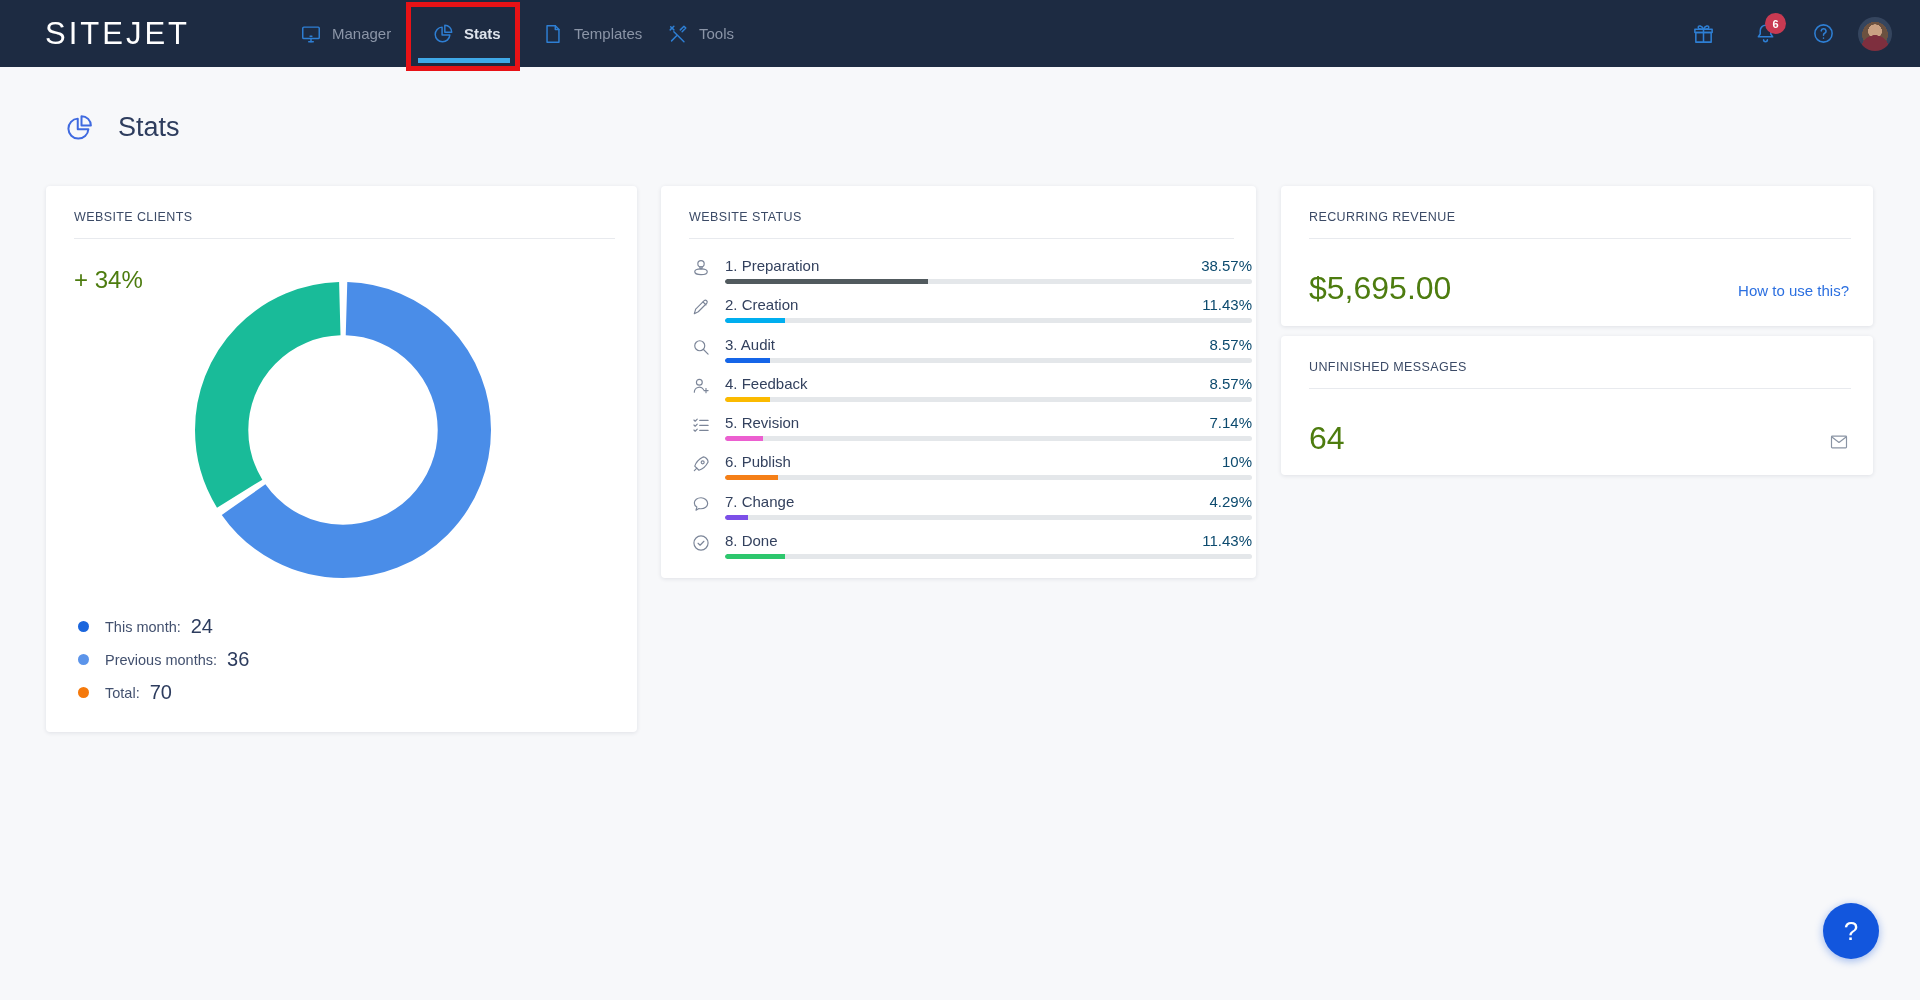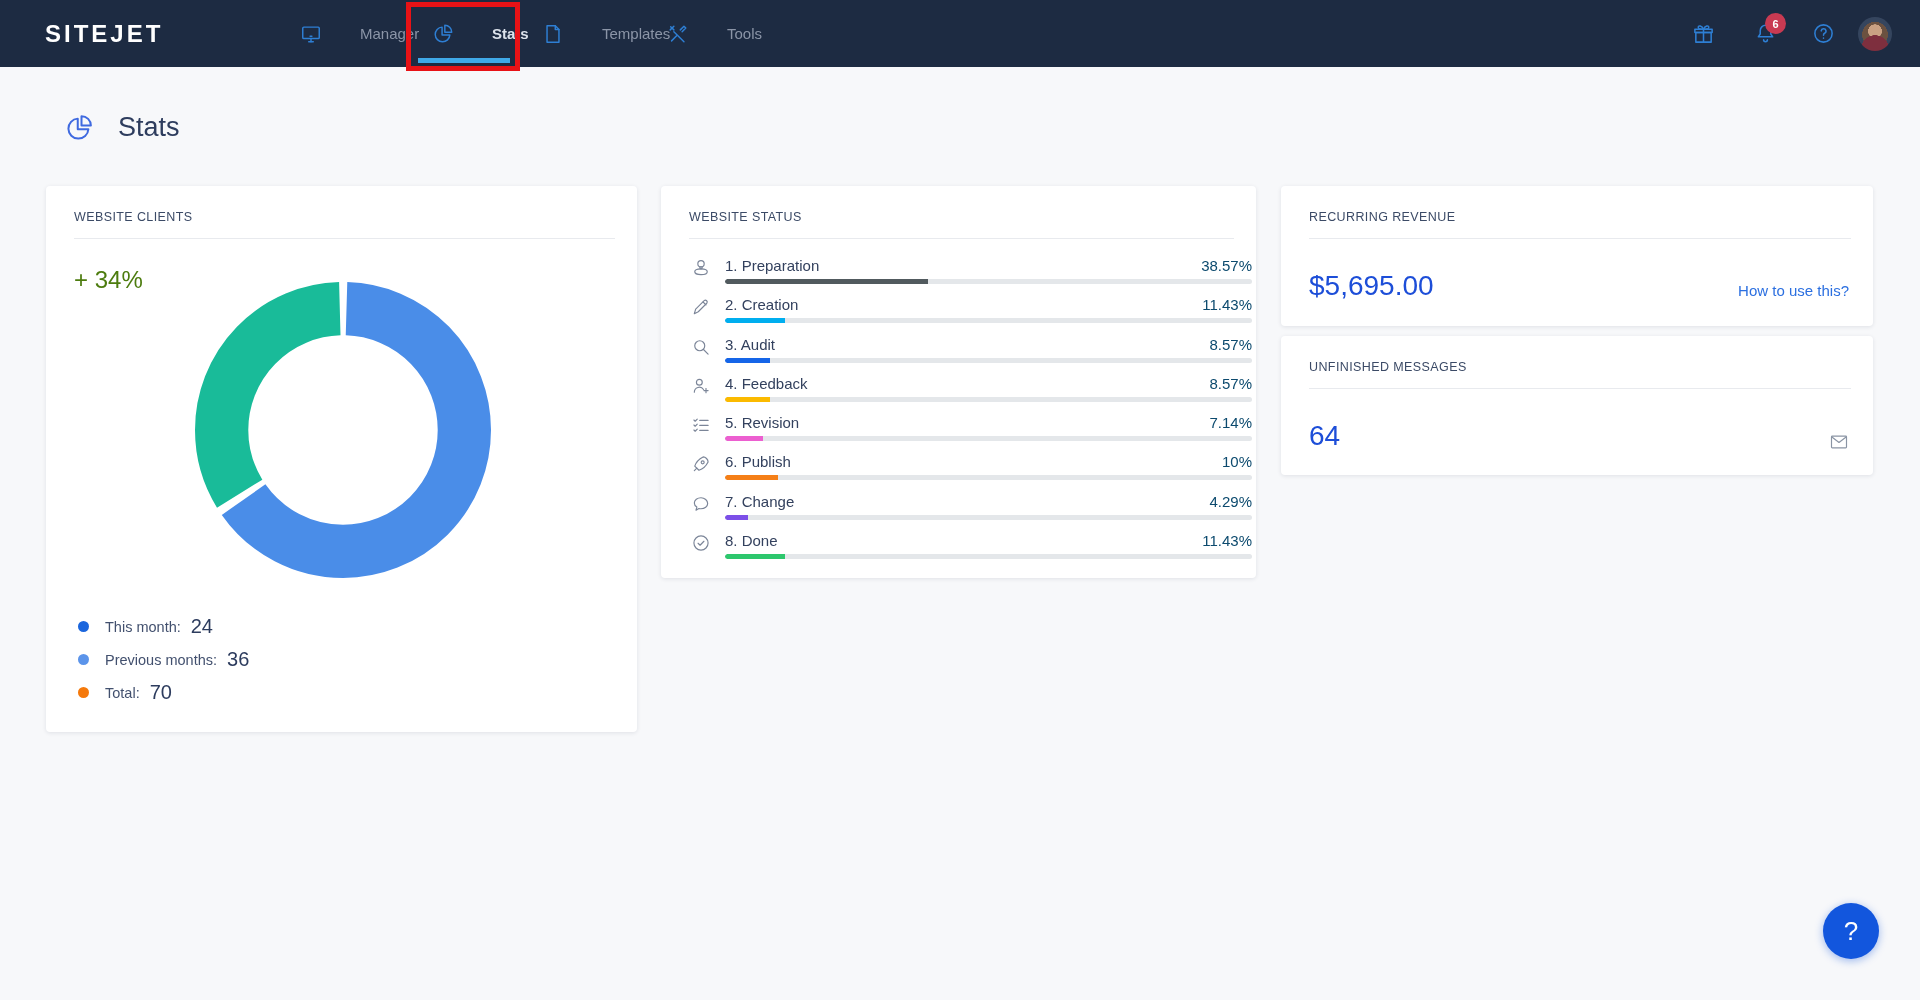--- a/index.html
+++ b/index.html
@@ -10,7 +10,7 @@
   
   .navbar { position:absolute; top:0; left:0; width:1920px; height:67px; background:#1d2b42; z-index:20; }
   .logo { position:absolute; left:45px; top:0; height:67px; display:flex; align-items:center;
-          color:#ffffff; font-size:24px; font-weight:700; letter-spacing:3px; }
+          color:#ffffff; font-size:31px; font-weight:400; letter-spacing:3px; }
   .nav-item { position:absolute; top:0; height:67px; display:flex; align-items:center; gap:10px; cursor:pointer; }
   .nav-item .nlabel { font-size:15px; color:#8b95a7;margin-left:28px; }
   .nav-item.active .nlabel { color:#dde3ec; font-weight:700; }

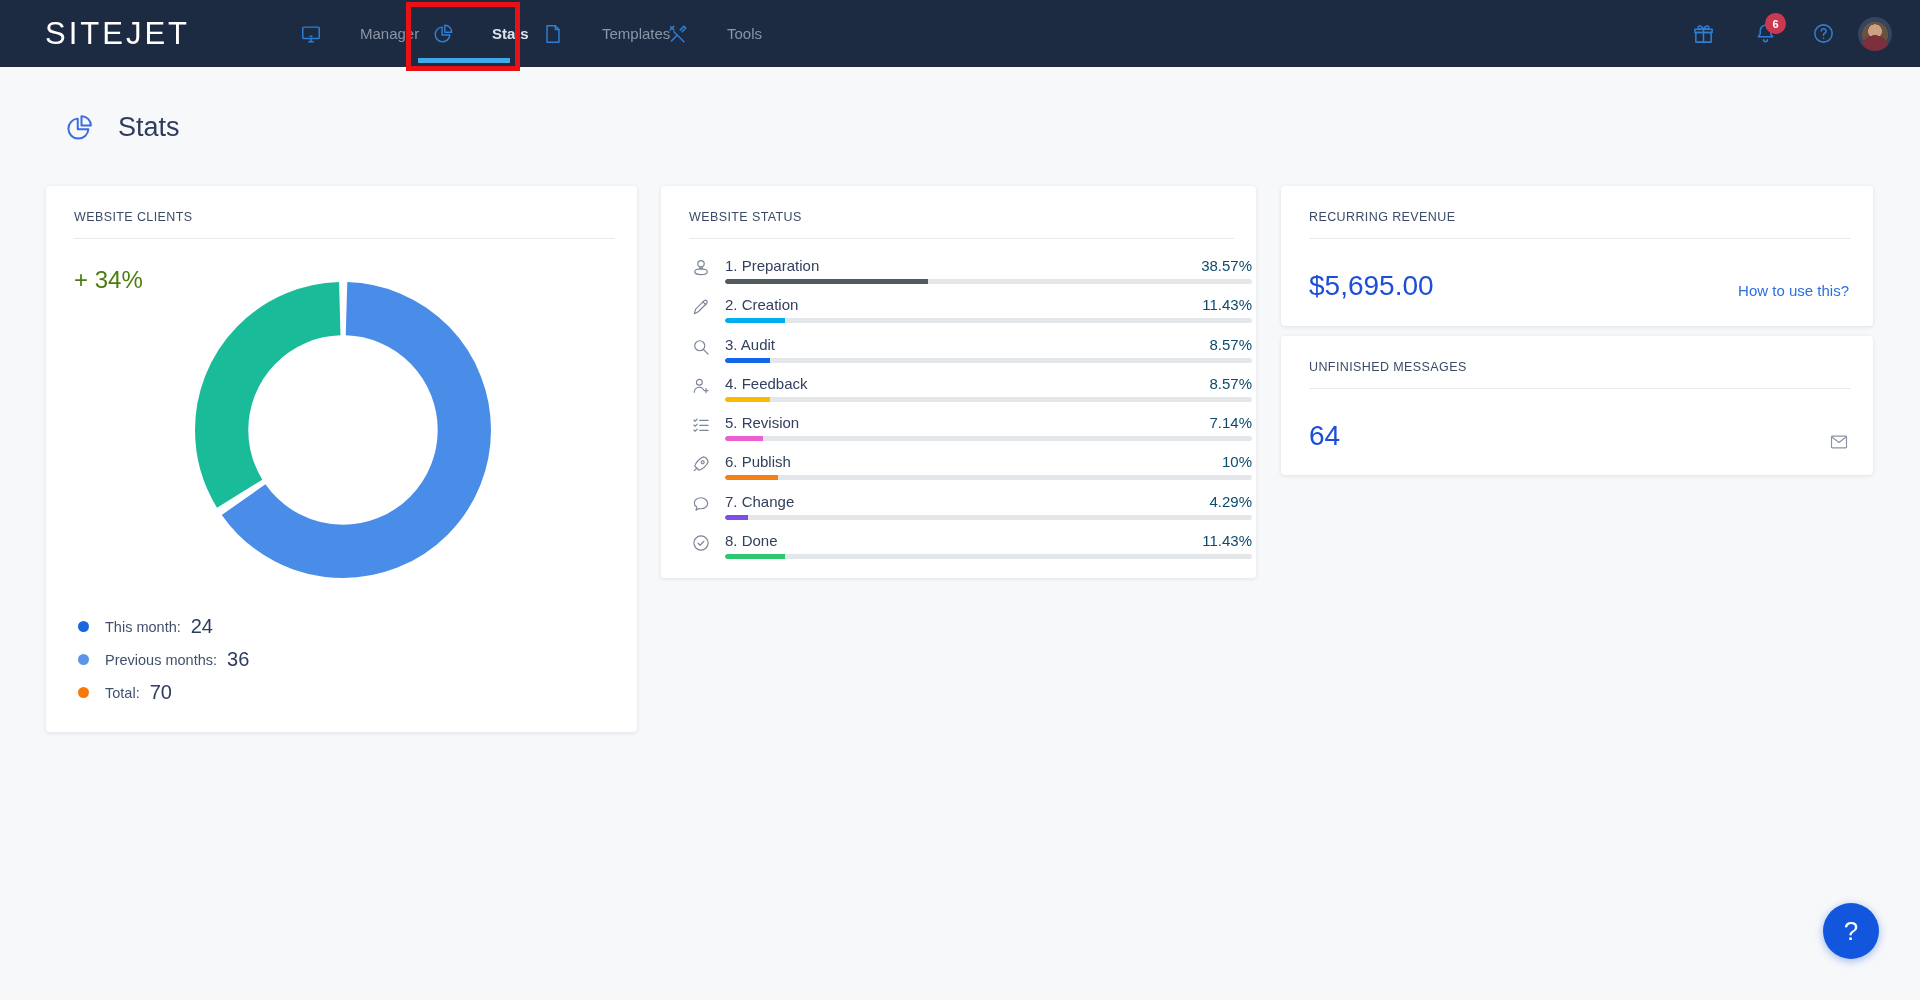--- a/index.html
+++ b/index.html
@@ -12,7 +12,7 @@
   .logo { position:absolute; left:45px; top:0; height:67px; display:flex; align-items:center;
           color:#ffffff; font-size:31px; font-weight:400; letter-spacing:3px; }
   .nav-item { position:absolute; top:0; height:67px; display:flex; align-items:center; gap:10px; cursor:pointer; }
-  .nav-item .nlabel { font-size:15px; color:#8b95a7;margin-left:28px; }
+  .nav-item .nlabel { font-size:15px; color:#8b95a7; }
   .nav-item.active .nlabel { color:#dde3ec; font-weight:700; }
   .nav-ico { width:22px; height:22px; display:inline-flex; }
   .nav-ico svg { width:100%; height:100%; stroke:#2e7fd4; fill:none; stroke-width:1.6; stroke-linecap:round; stroke-linejoin:round; }

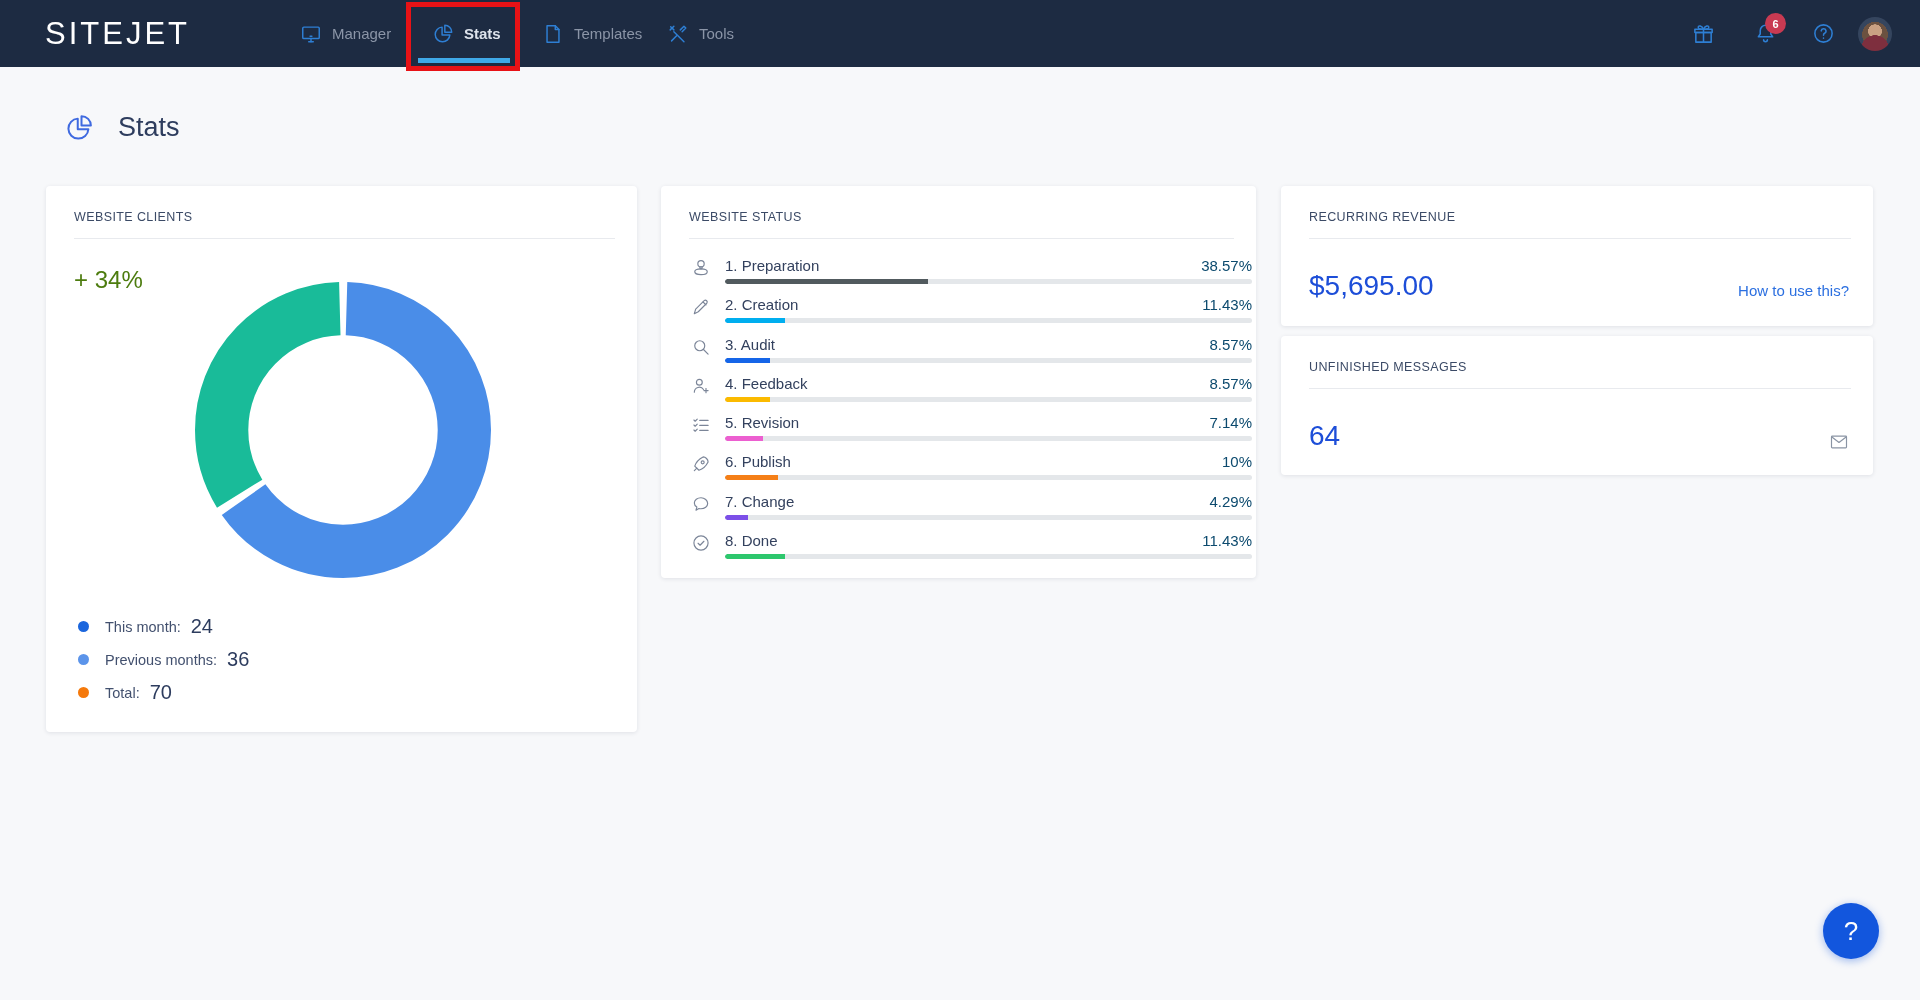--- a/index.html
+++ b/index.html
@@ -71,7 +71,7 @@
   .bar-fill { height:5px; border-radius:3px 0 0 3px; }
 
   
-  .big-amount { position:absolute; left:28px; top:84px; font-size:28px; color:#1d4ed8; }
+  .big-amount { position:absolute; left:28px; top:84px; font-size:32px; color:#4d7c0f; }
   .howto-link { position:absolute; right:24px; top:96px; font-size:15px; color:#2b6fe0; cursor:pointer; text-decoration:none; }
   .mail-ico { position:absolute; right:24px; top:96px; width:20px; height:20px; }
   .mail-ico svg { width:100%; height:100%; stroke:#8a94a4; fill:none; stroke-width:1.4; stroke-linecap:round; stroke-linejoin:round; }

